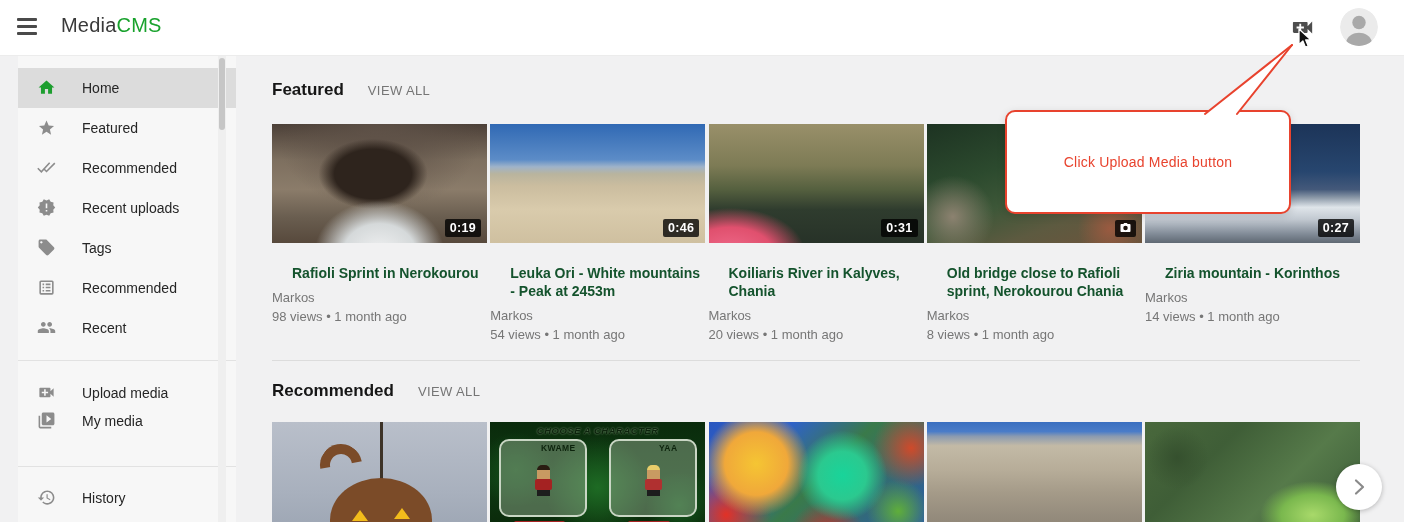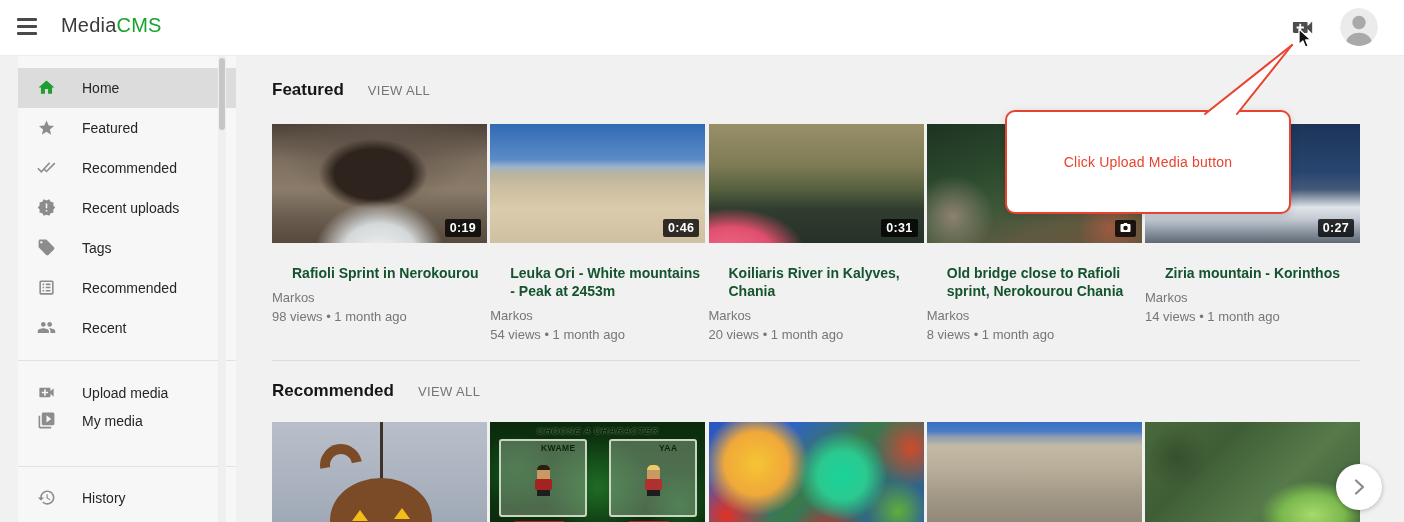--- a/index.html
+++ b/index.html
@@ -99,7 +99,7 @@
   .g-title { position:absolute; top:3px; left:0; width:100%; text-align:center; font-size:9.5px; font-weight:700;
              font-style:italic; color:#0d240d; letter-spacing:.5px; text-shadow:0 0 2px rgba(215,235,200,.6); }
   .g-panel { position:absolute; top:17px; width:88px; height:78px; background:rgba(158,180,152,.45);
-             border:2px solid #c9d6c4; border-radius:3px;padding-left:30px; }
+             border:2px solid #c9d6c4; border-radius:10px;padding-left:30px; }
   .g-panel.left { left:9px; } .g-panel.right { left:119px; }
   .g-name { text-align:center; font-size:8.5px; font-weight:700; color:#0d240d; margin-top:2px; letter-spacing:.4px; }
   .g-fig { position:absolute; left:50%; top:24px; transform:translateX(-50%); width:24px; }

